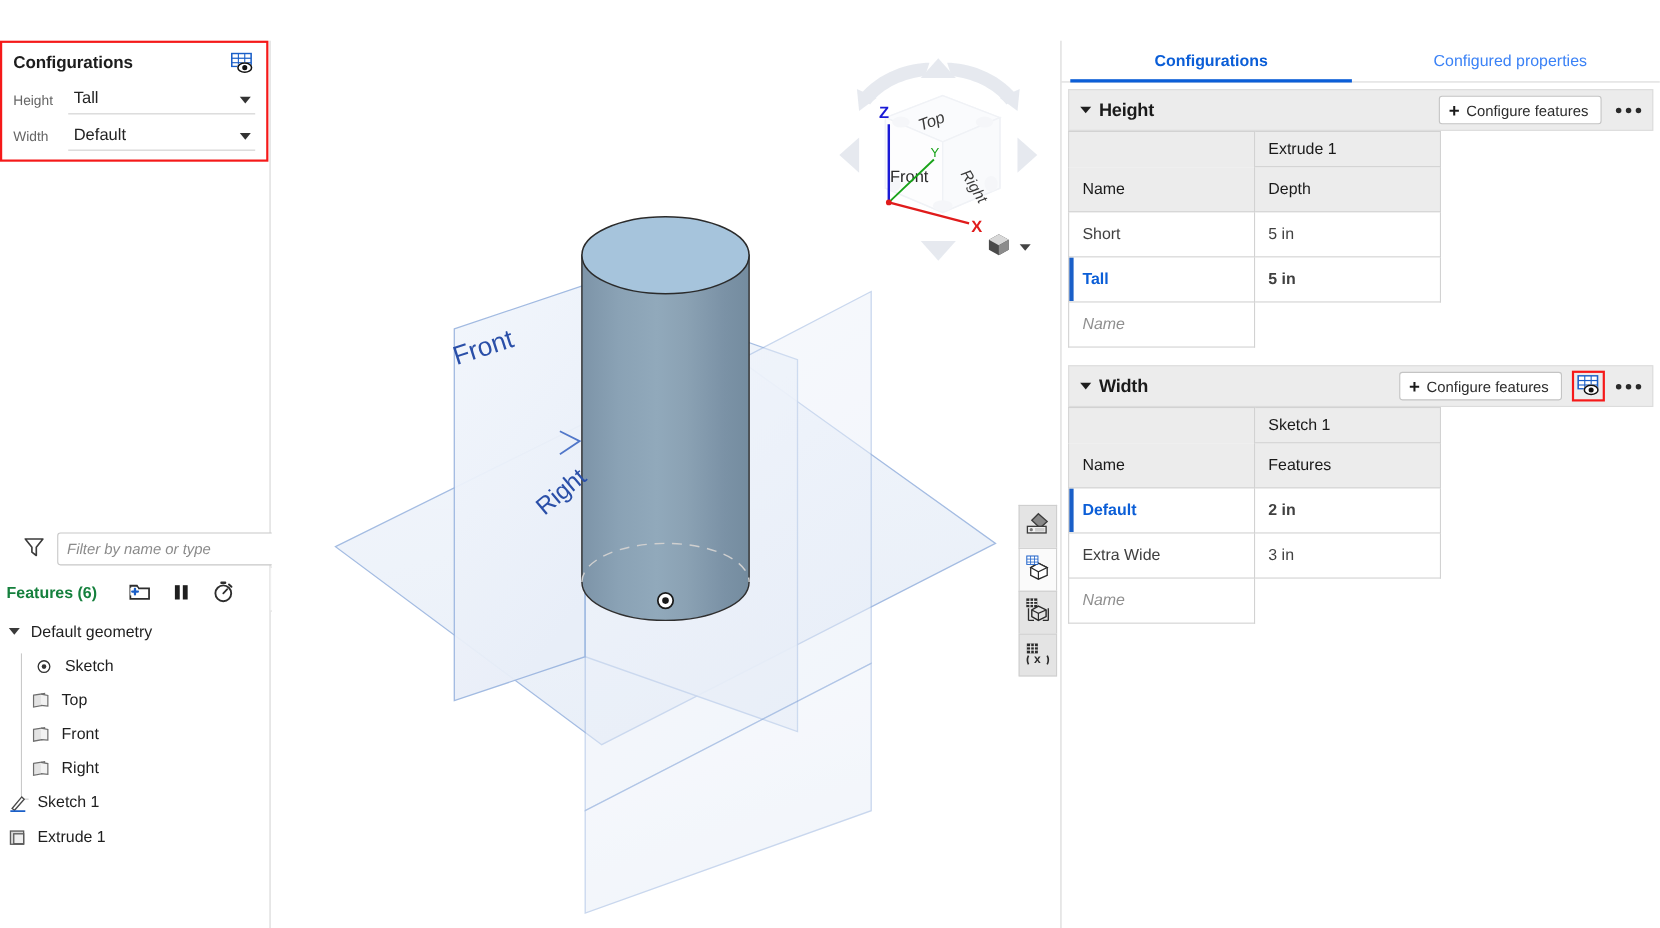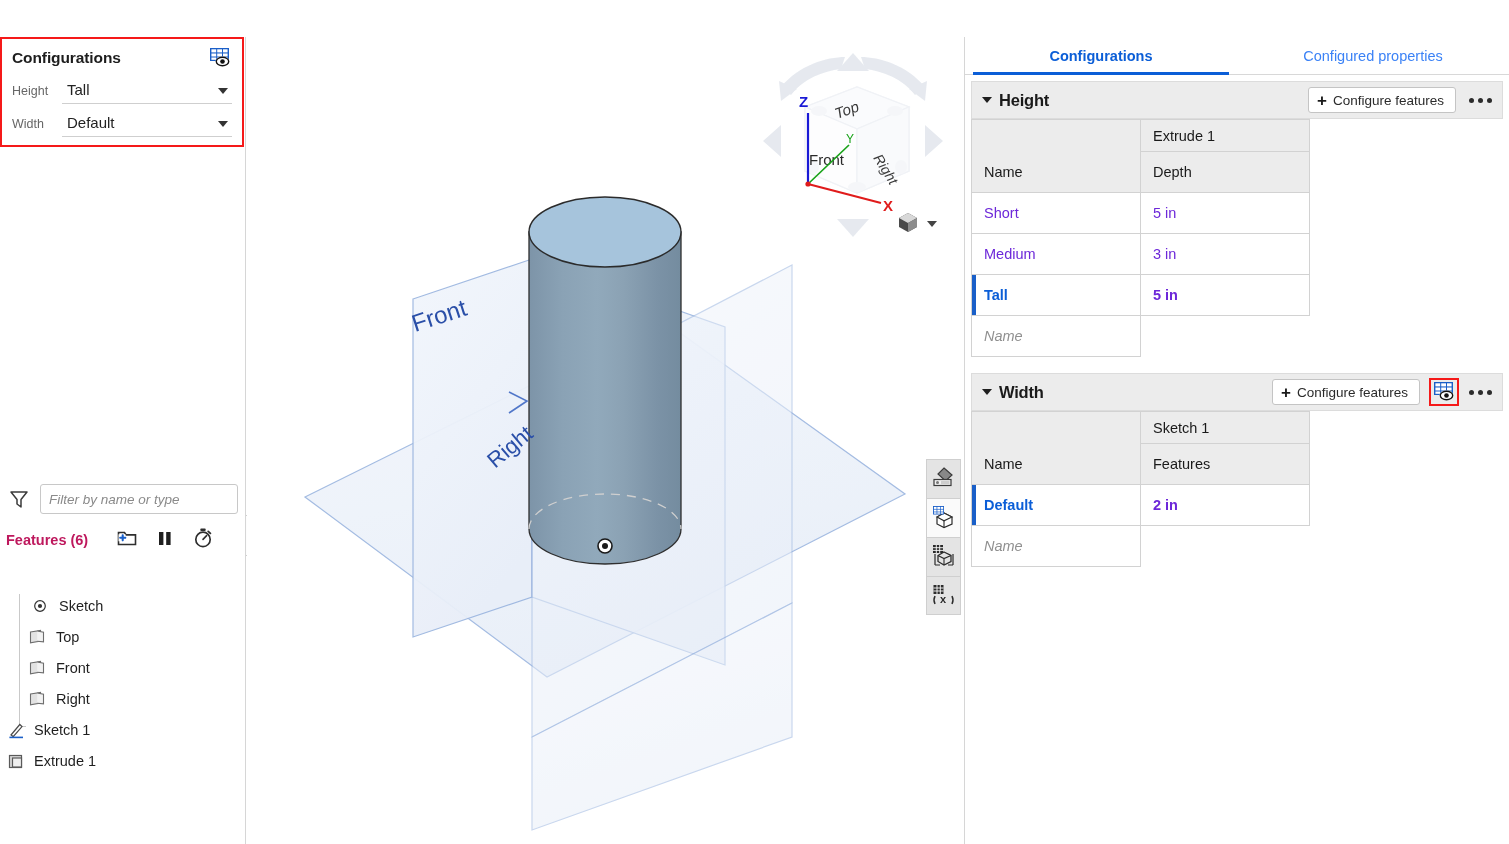--- a/index.html
+++ b/index.html
@@ -185,7 +185,7 @@
     height: 41px; background: #ececec; text-align: center;
     font-size: 14.5px; font-weight: bold; color: #1a1a1a;
   }
-  td.cell { height: 41px; font-size: 14.5px; color: #6d28d9; background: #fff; }
+  td.cell { height: 41px; font-size: 14.5px; color: #404040; background: #fff; }
   tr.selected td.cell { font-weight: bold; }
   tr.selected td.name-cell { color: #0b5ed7; box-shadow: inset 4px 0 0 0 #1a5fc8; }
   td.placeholder { height: 41px; font-size: 14.5px; font-style: italic; color: #909090; background:#fff; }

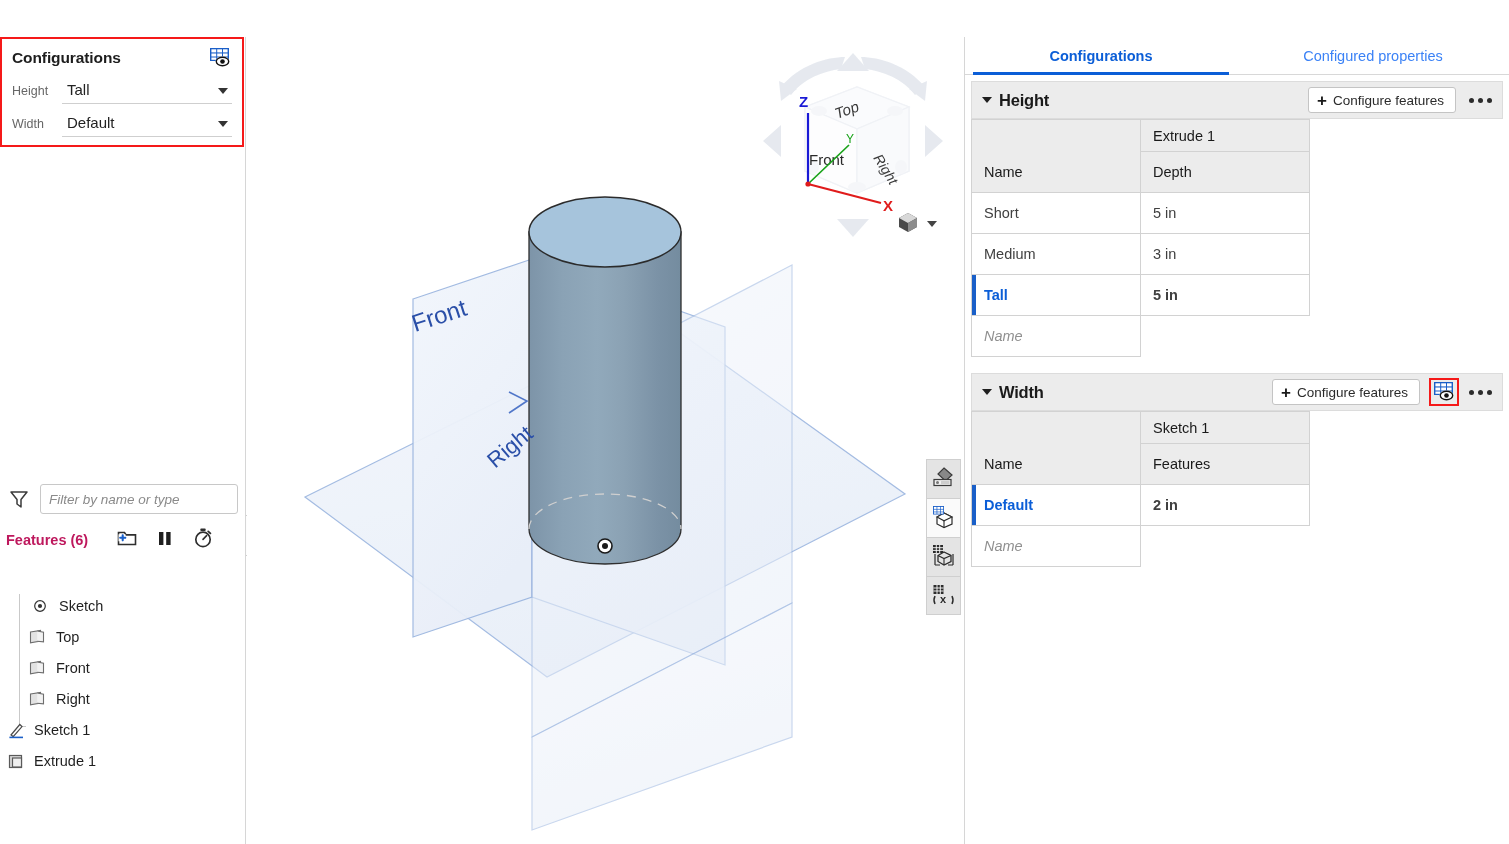--- a/index.html
+++ b/index.html
@@ -552,10 +552,6 @@
           <tr>
             <td class="cell name-cell">Short</td>
             <td class="cell">5 in</td>
-          </tr>
-          <tr>
-            <td class="cell name-cell">Medium</td>
-            <td class="cell">3 in</td>
           </tr>
           <tr class="selected">
             <td class="cell name-cell">Tall</td>

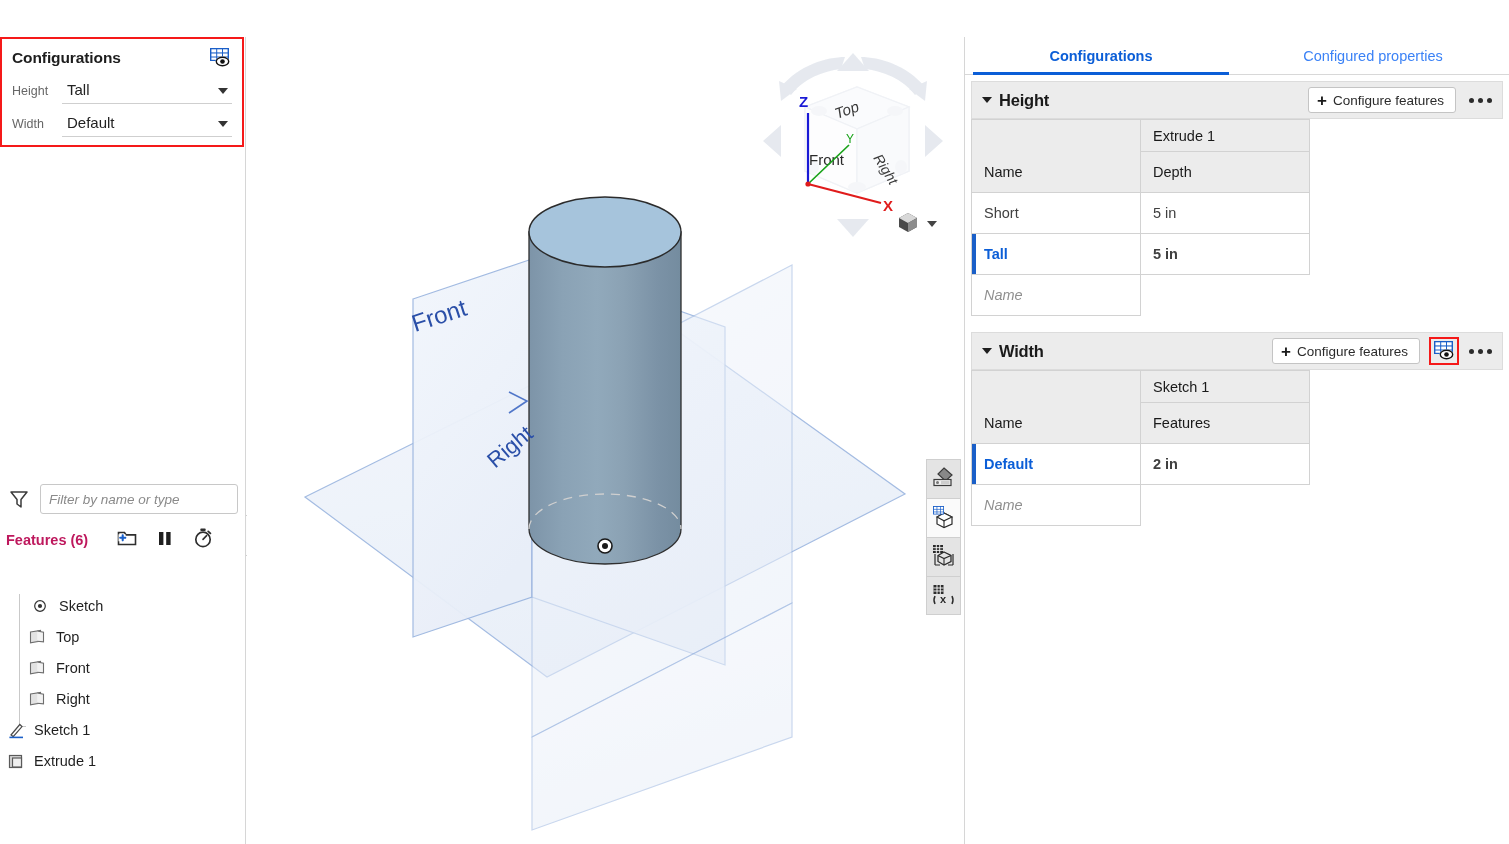--- a/index.html
+++ b/index.html
@@ -55,8 +55,8 @@
   #tree-area { position: absolute; left: 0; top: 110px; width: 244px; bottom: 0; }
 
   #filter-row {
-    position: absolute; top: 337px; left: 8px; width: 230px;
-    display: flex; align-items: flex-end; gap: 10px;
+    position: absolute; top: 337px; left: 20px; width: 230px;
+    display: flex; align-items: center; gap: 10px;
   }
   #filter-input {
     flex: 1; height: 30px; border: 1px solid #c8c8c8; border-radius: 3px;

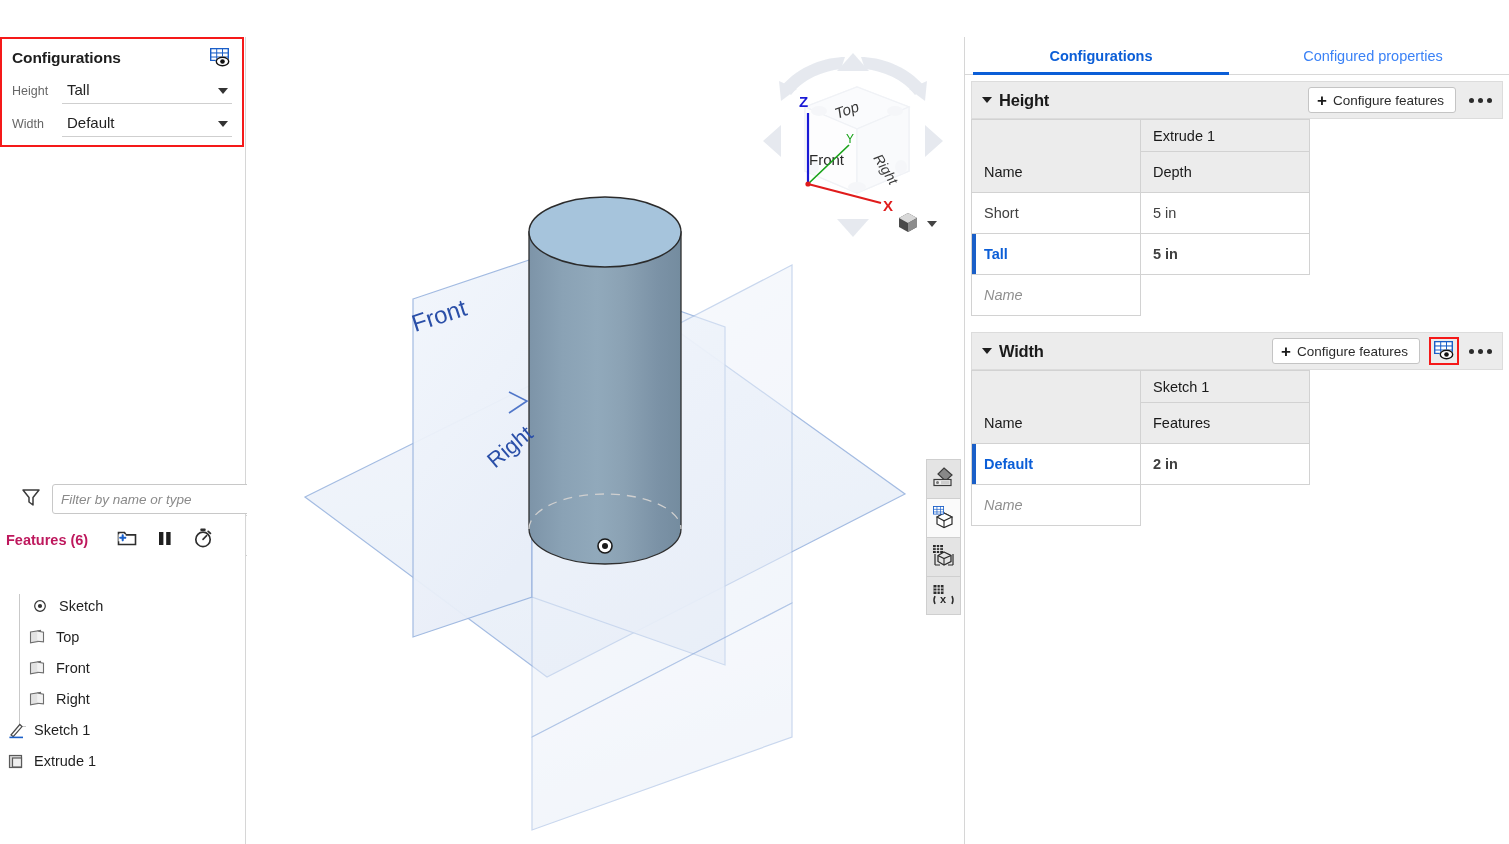--- a/index.html
+++ b/index.html
@@ -622,6 +622,10 @@
             <td class="cell">2 in</td>
           </tr>
           <tr>
+            <td class="cell name-cell">Extra Wide</td>
+            <td class="cell">3 in</td>
+          </tr>
+          <tr>
             <td class="placeholder">Name</td>
             <td class="empty-cell"></td>
           </tr>

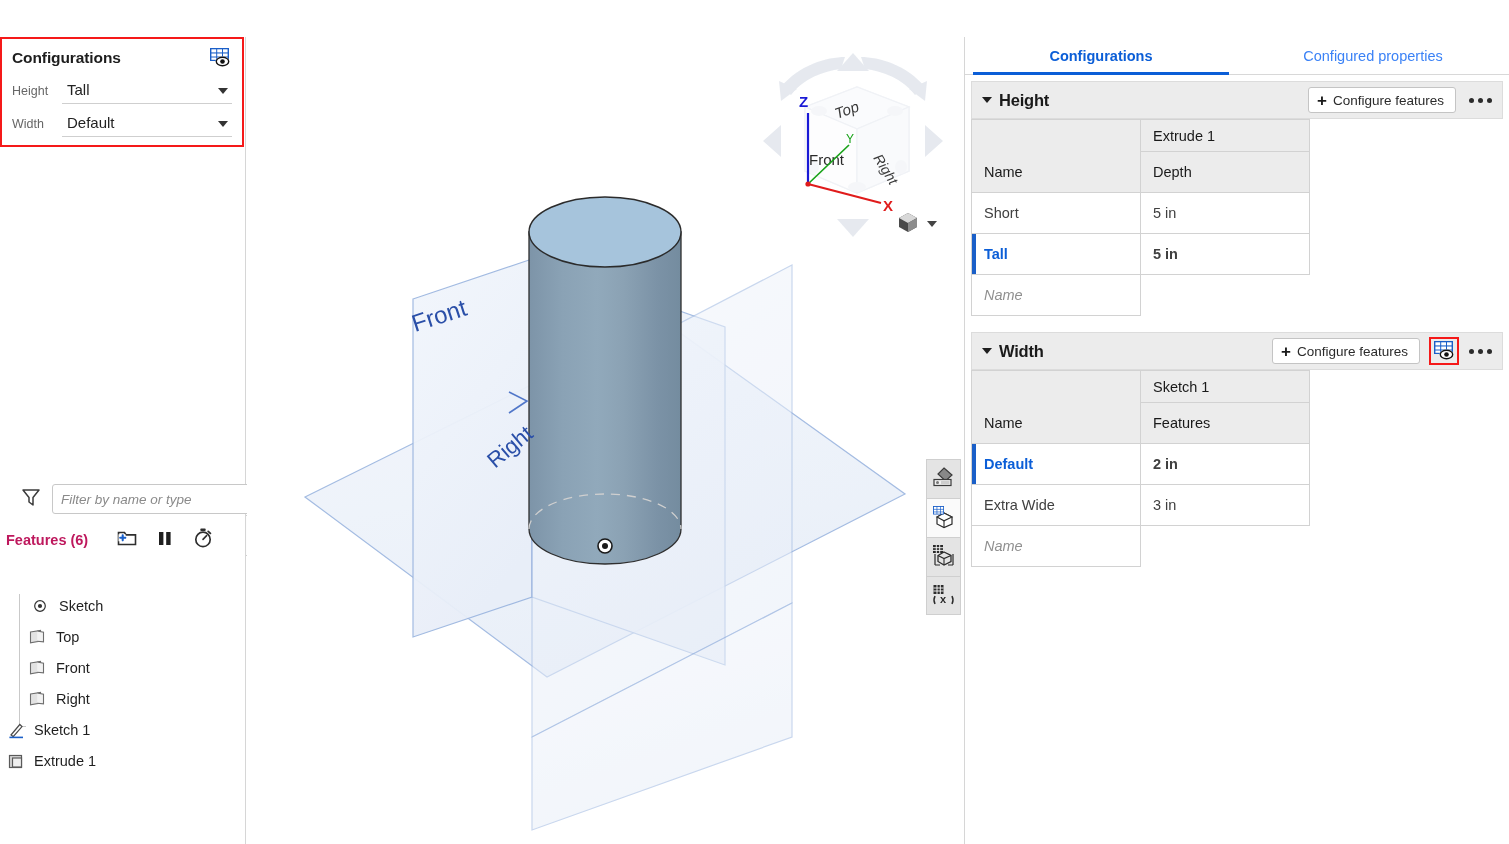--- a/index.html
+++ b/index.html
@@ -70,7 +70,7 @@
     position: absolute; top: 379px; left: 6px; width: 232px;
     display: flex; align-items: center; height: 28px;
   }
-  #features-label { font-size: 14.5px; font-weight: bold; color: #be185d; }
+  #features-label { font-size: 14.5px; font-weight: bold; color: #15803d; }
   #features-tools { display: flex; align-items: center; gap: 19px; margin-left: 28px; }
 
   .tree-row {

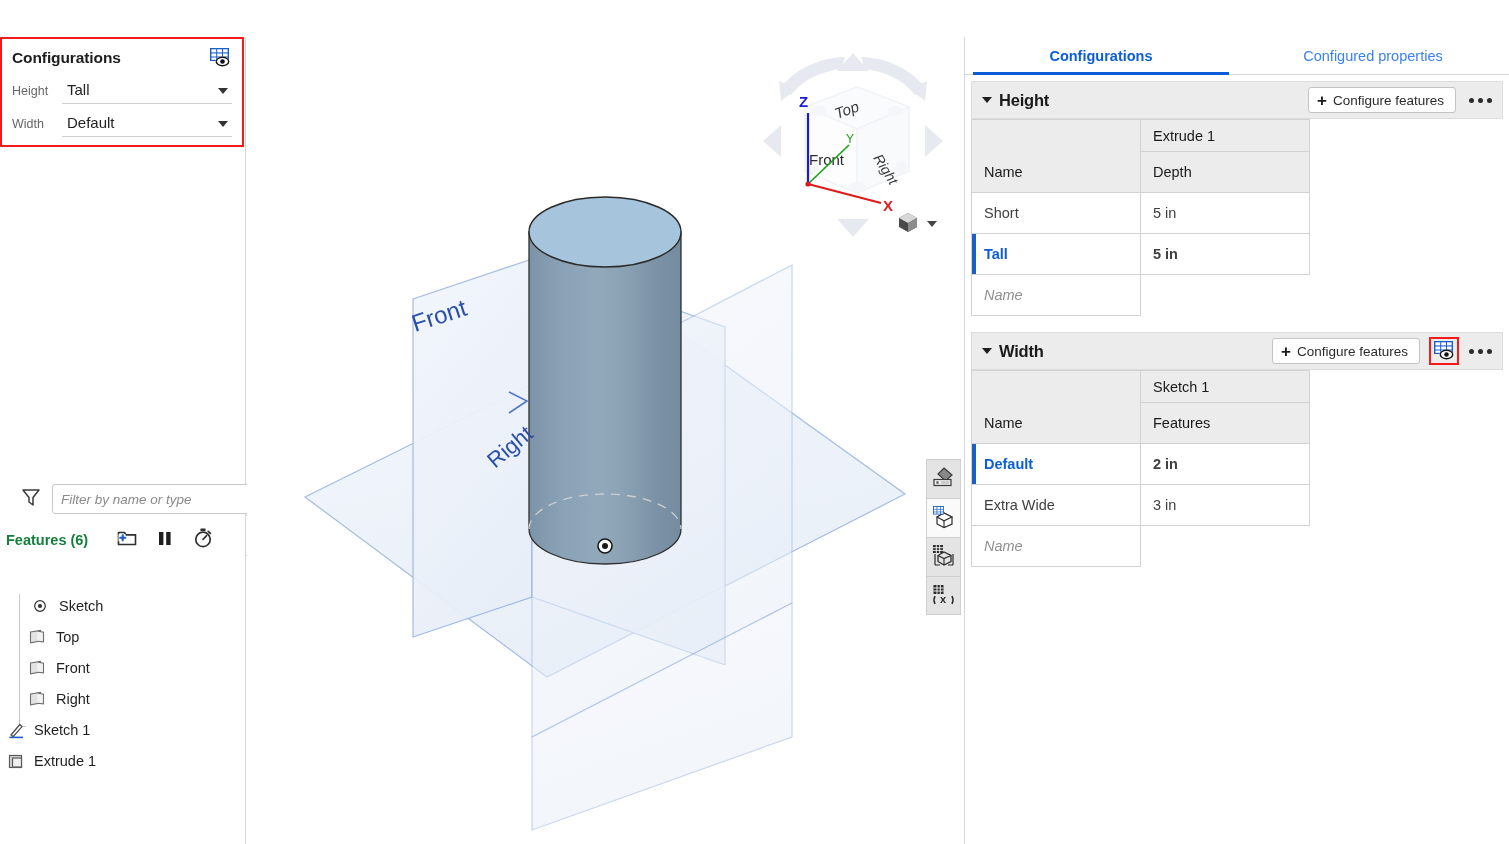--- a/index.html
+++ b/index.html
@@ -280,6 +280,10 @@
 
       <div id="tree-guide"></div>
 
+      <div class="tree-row" style="top:412px; padding-left:8px; gap:9px;">
+        <span class="tw"></span>
+        <span>Default geometry</span>
+      </div>
 
       <div class="tree-row" style="top:443px; padding-left:31px; gap:10px;">
         <span class="tree-icon">

